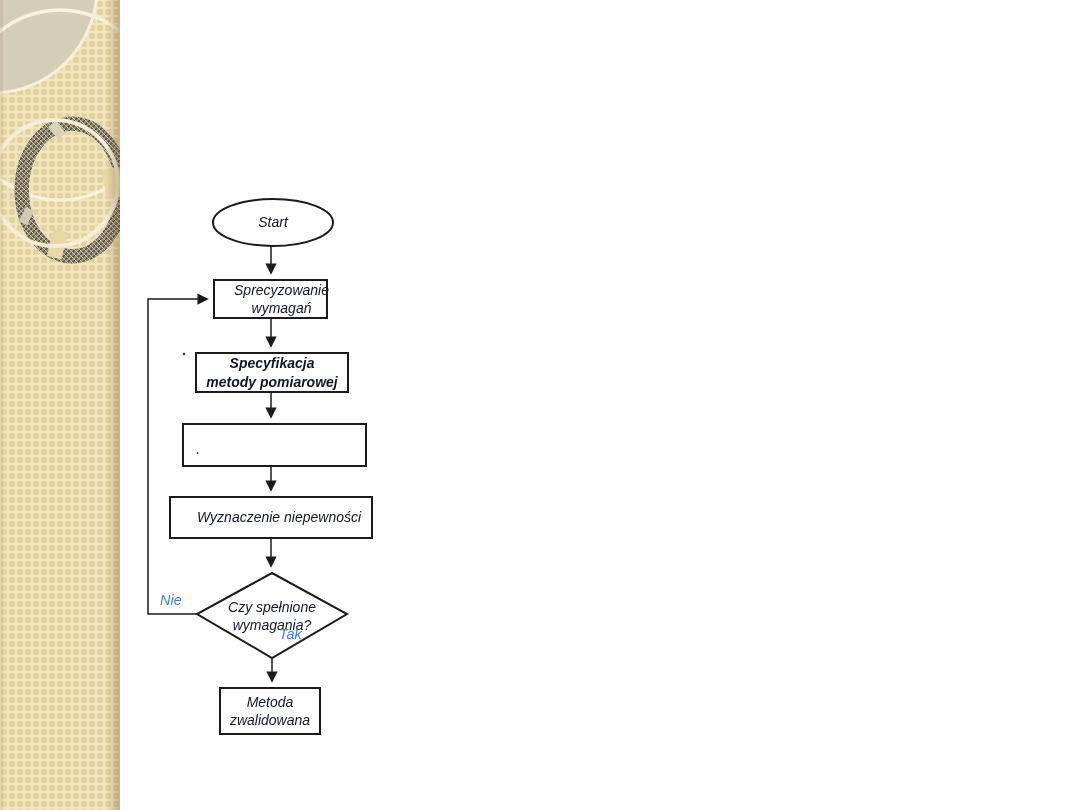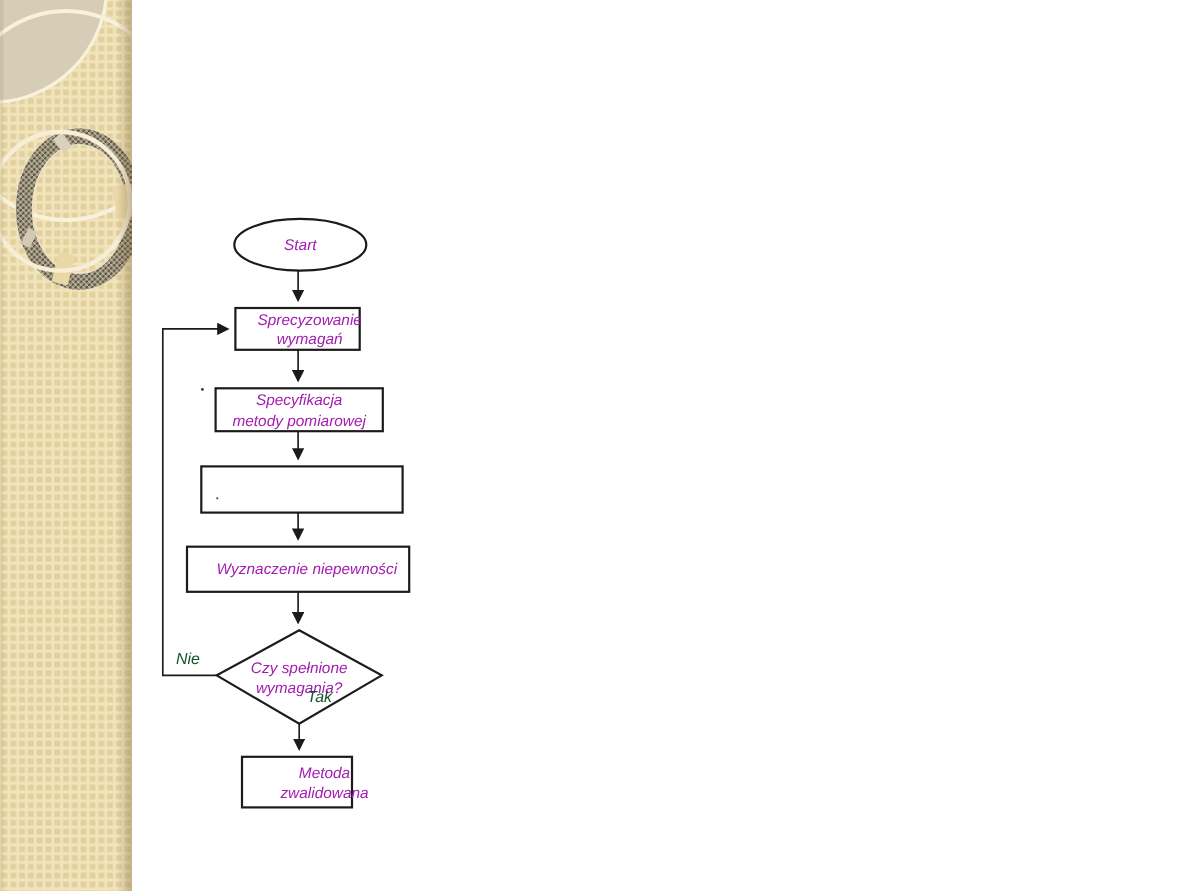--- a/index.html
+++ b/index.html
@@ -29,7 +29,7 @@
     justify-content: center;
     text-align: center;
     font: italic 14px/1.32 "Liberation Sans", sans-serif;
-    color: #a21caf;
+    color: #0f172a;
     white-space: pre-line;
     pointer-events: none;
   }

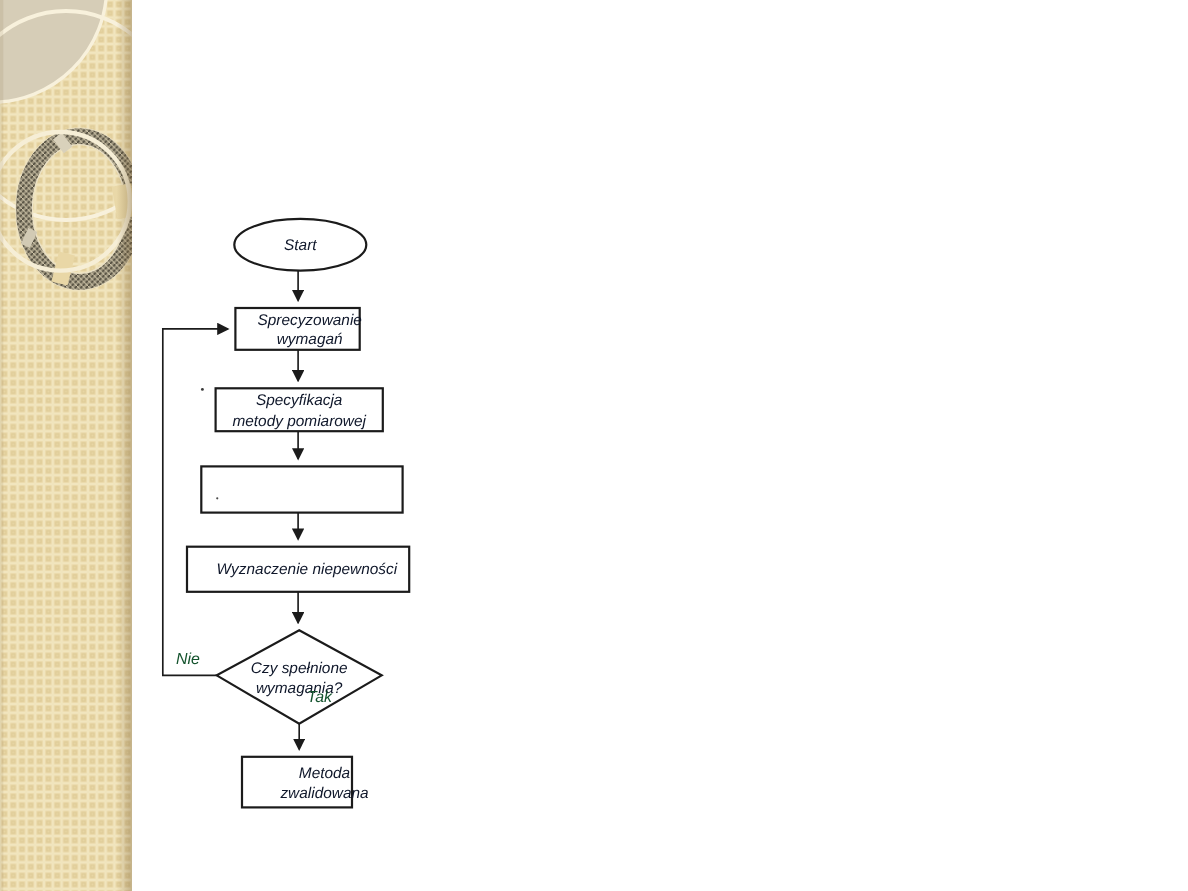--- a/index.html
+++ b/index.html
@@ -122,7 +122,7 @@
     <div class="fc-label" style="left:214px; top:280px; width:135px; height:38px;">Sprecyzowanie
 wymagań</div>
 
-    <div class="fc-label" style="left:196px; top:353px; width:152px; height:39px;">Specyfikacja
+    <div class="fc-label" style="left:196px; top:353px; width:152px; height:39px;font-weight:bold;">Specyfikacja
 metody pomiarowej</div>
 
 

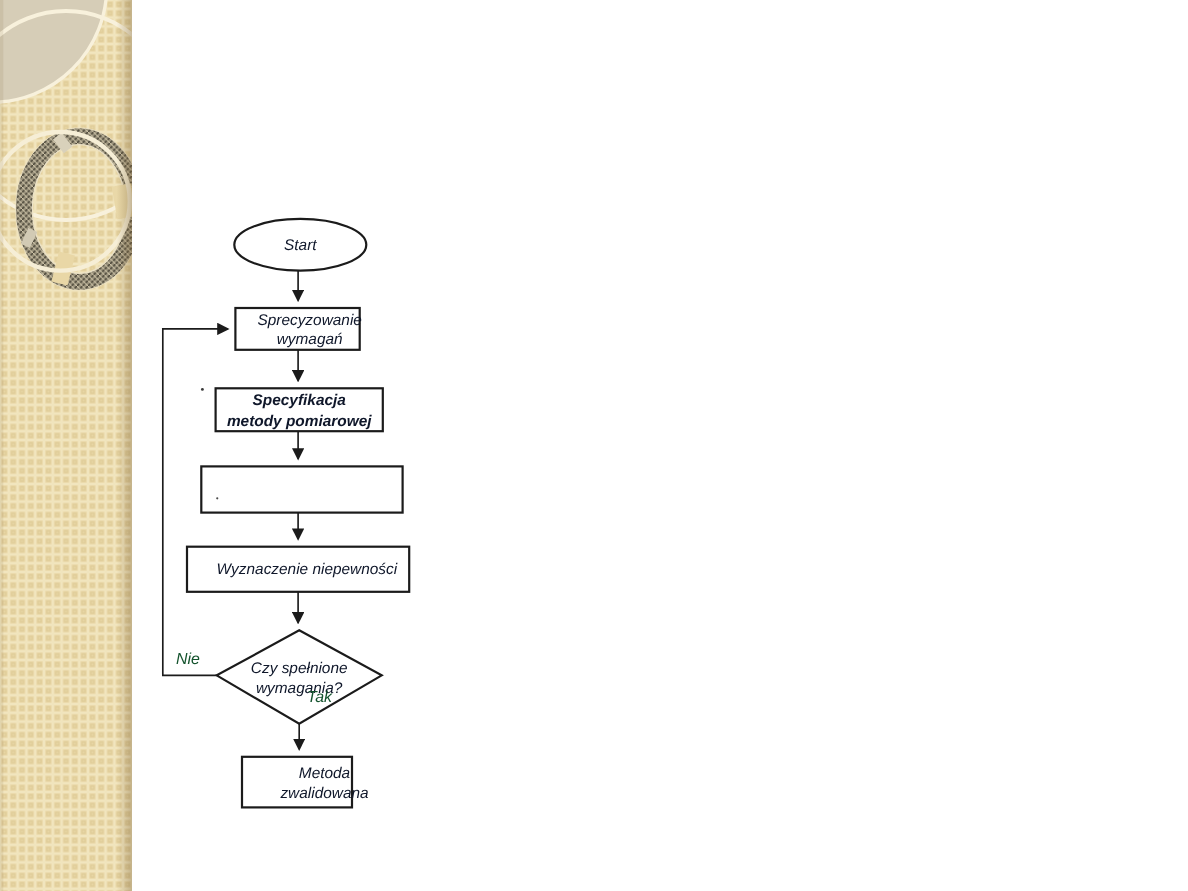--- a/index.html
+++ b/index.html
@@ -36,7 +36,7 @@
   .fc-edge-label {
     position: absolute;
     font: italic 14.5px/1.2 "Liberation Sans", sans-serif;
-    color: #14532d;
+    color: #3b82f6;
     white-space: nowrap;
   }
 </style>

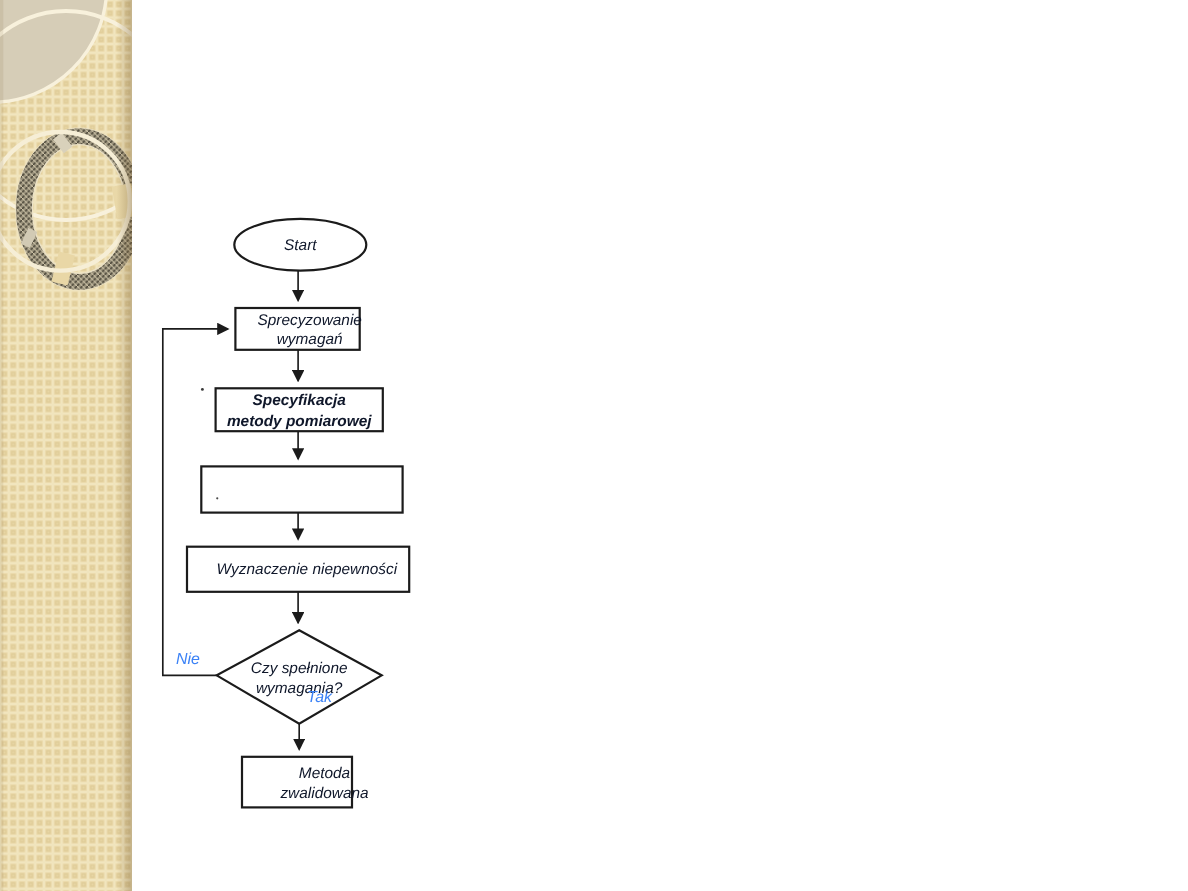--- a/index.html
+++ b/index.html
@@ -131,7 +131,7 @@
     <div class="fc-label" style="left:202px; top:576px; width:140px; height:80px;">Czy spełnione
 wymagania?</div>
 
-    <div class="fc-label" style="left:220px; top:688px; width:100px; height:46px;padding-left:25px;">Metoda
+    <div class="fc-label" style="left:220px; top:688px; width:100px; height:46px;">Metoda
 zwalidowana</div>
 
     <div class="fc-edge-label" style="left:279px; top:626px;">Tak</div>

